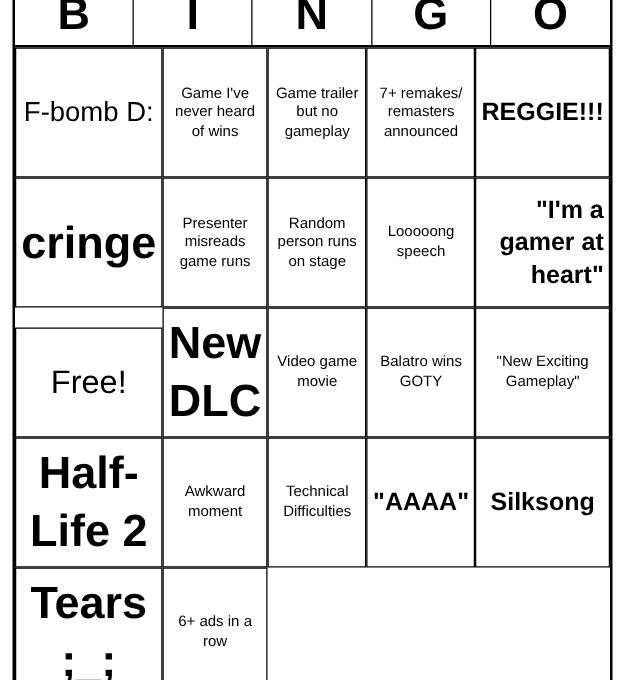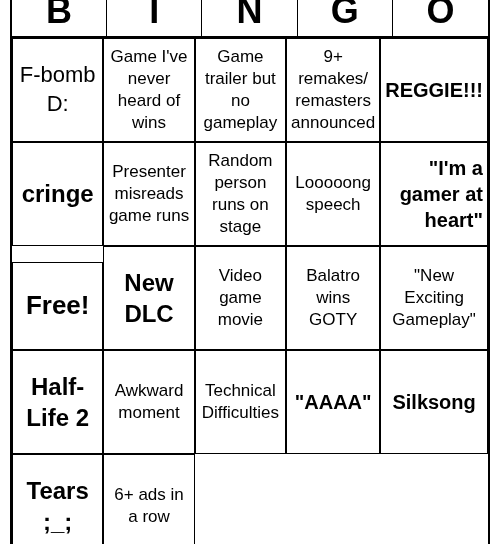--- a/index.html
+++ b/index.html
@@ -56,7 +56,7 @@
       justify-content: center;
       text-align: center;
       padding: 4px;
-      font-size: 17px;
+      font-size: 12px;
       line-height: 1.3;
       cursor: pointer;
     }

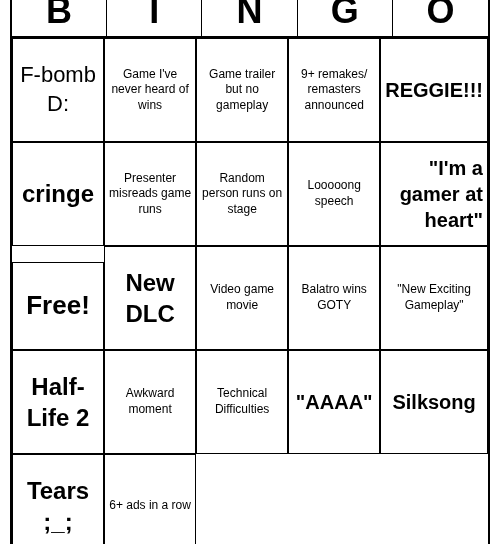--- a/index.html
+++ b/index.html
@@ -98,7 +98,7 @@
   <div class="bingo-cell large-text">F-bomb D:</div>
       <div class="bingo-cell">Game I've never heard of wins</div>
       <div class="bingo-cell">Game trailer but no gameplay</div>
-      <div class="bingo-cell">9+ remakes/ remasters announced</div>
+      <div class="bingo-cell">7+ remakes/ remasters announced</div>
       <div class="bingo-cell header-large">REGGIE!!!</div>
       <div class="bingo-cell xl-text">cringe</div>
       <div class="bingo-cell">Presenter misreads game runs</div>

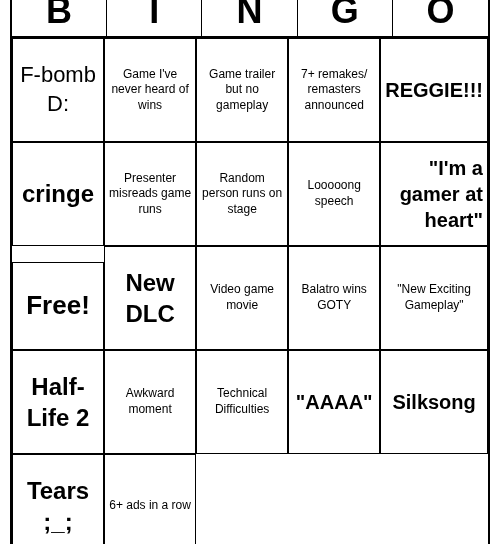--- a/index.html
+++ b/index.html
@@ -67,7 +67,7 @@
     }
 
     .bingo-cell.xl-text {
-      font-size: 24px;
+      font-size: 36px;
       font-weight: bold;
     }
 

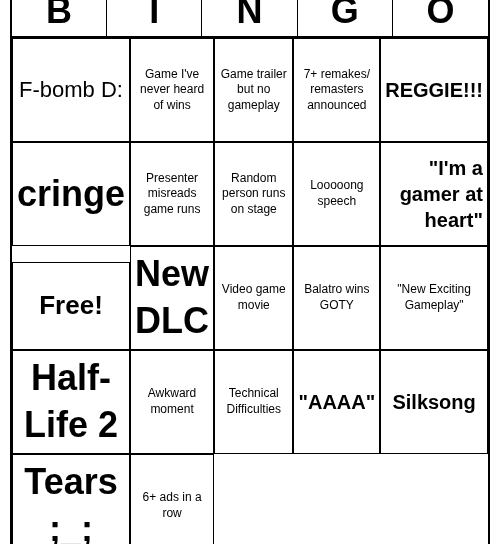--- a/index.html
+++ b/index.html
@@ -73,7 +73,7 @@
 
     .bingo-cell.free-space {
       font-size: 26px;
-      font-weight: bold;
+      font-weight: normal;
       margin-top: 16px;
     }
 

